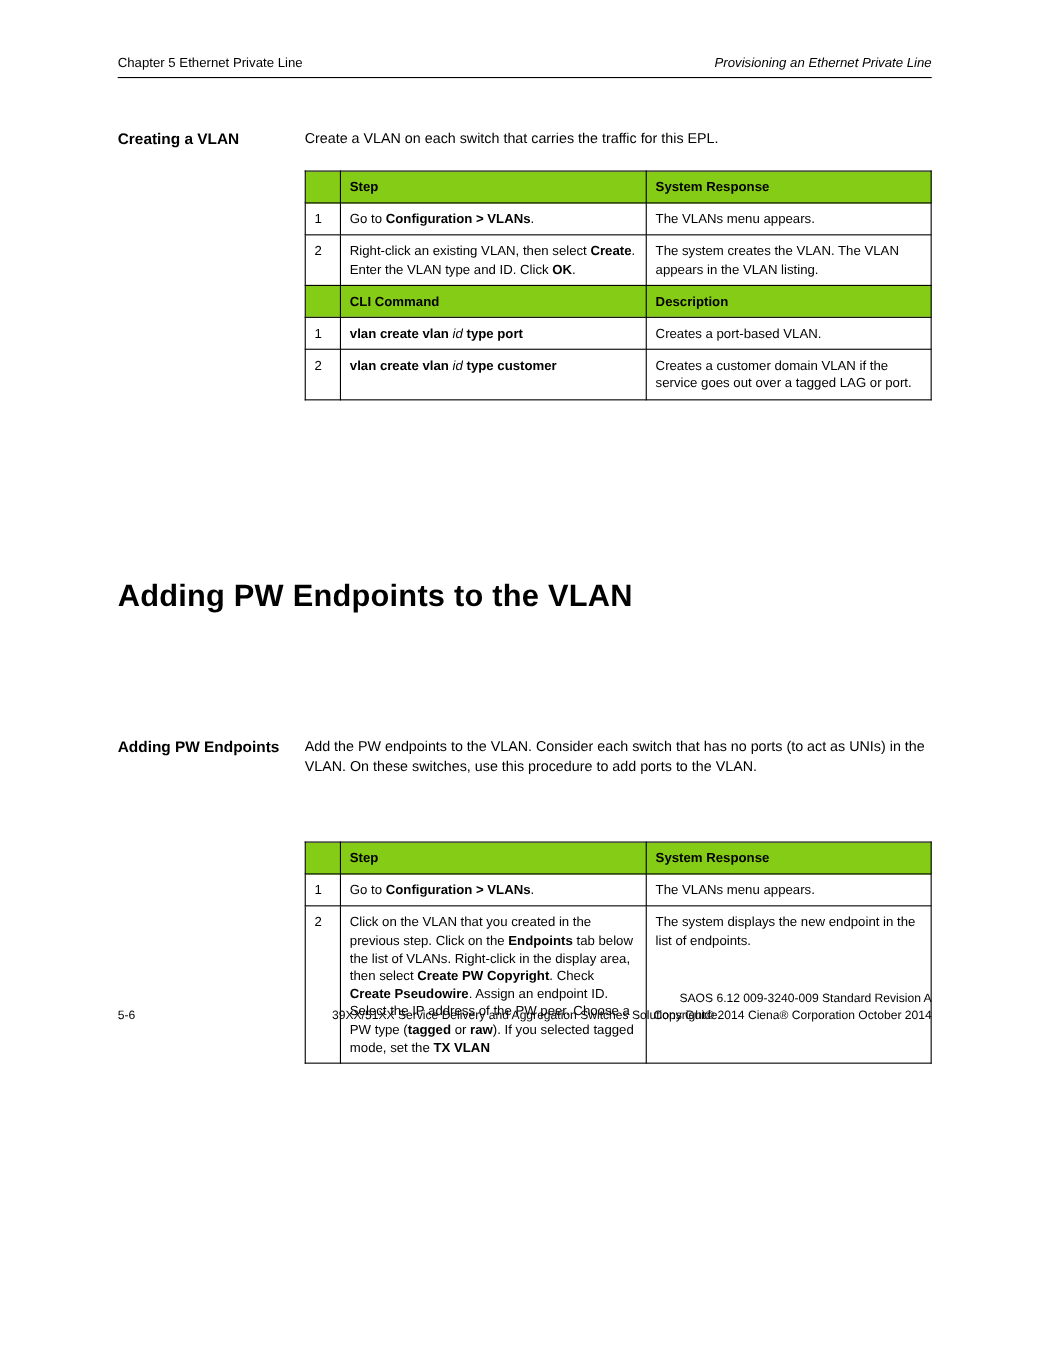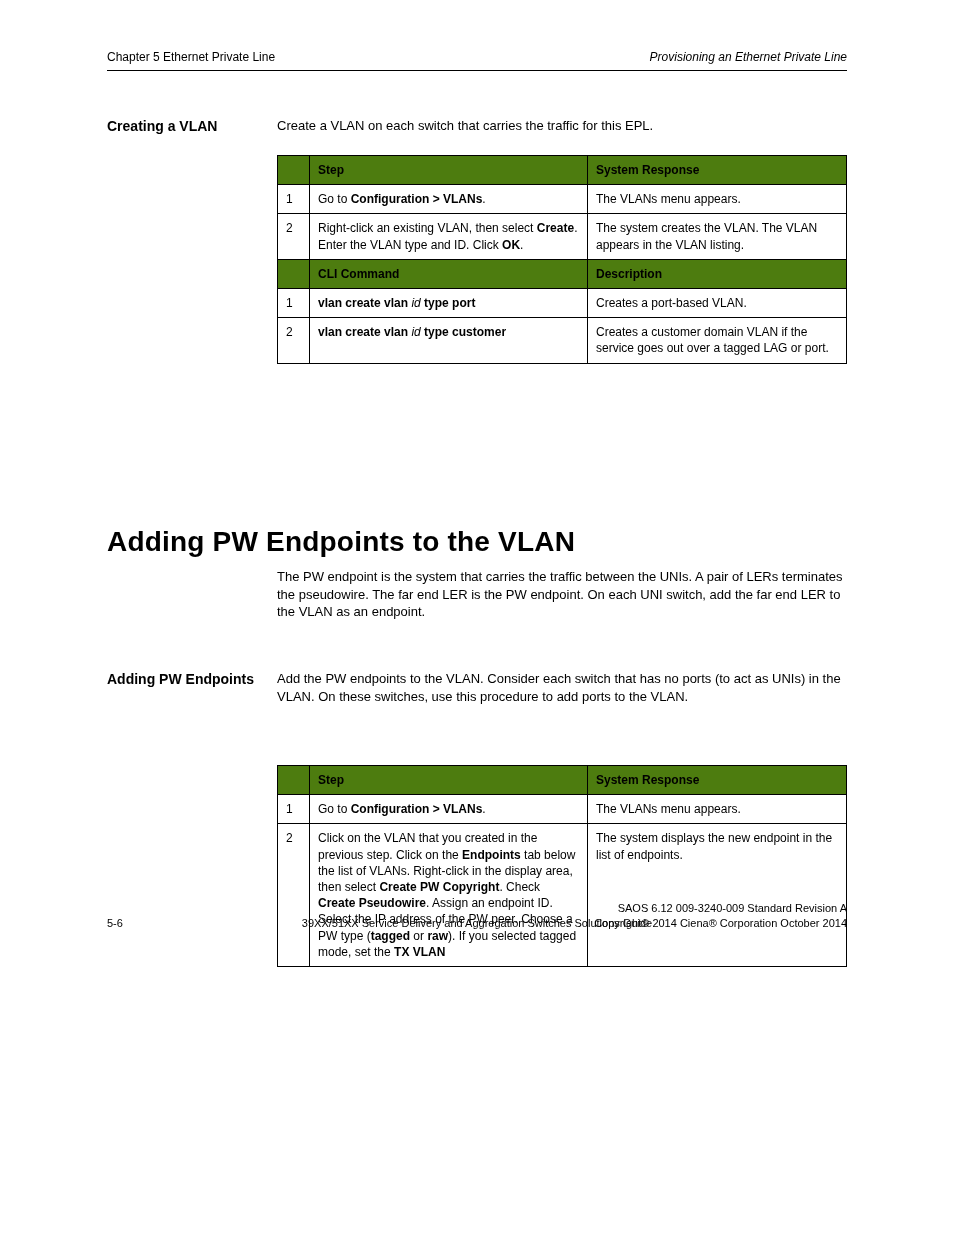--- a/index.html
+++ b/index.html
@@ -66,7 +66,7 @@
     padding: 6px 8px;
   }
   .tbl th {
-    background: #4d7c0f;
+    background: #84cc16;
     font-weight: bold;
   }
   .tbl .col-num   { width: 32px; }

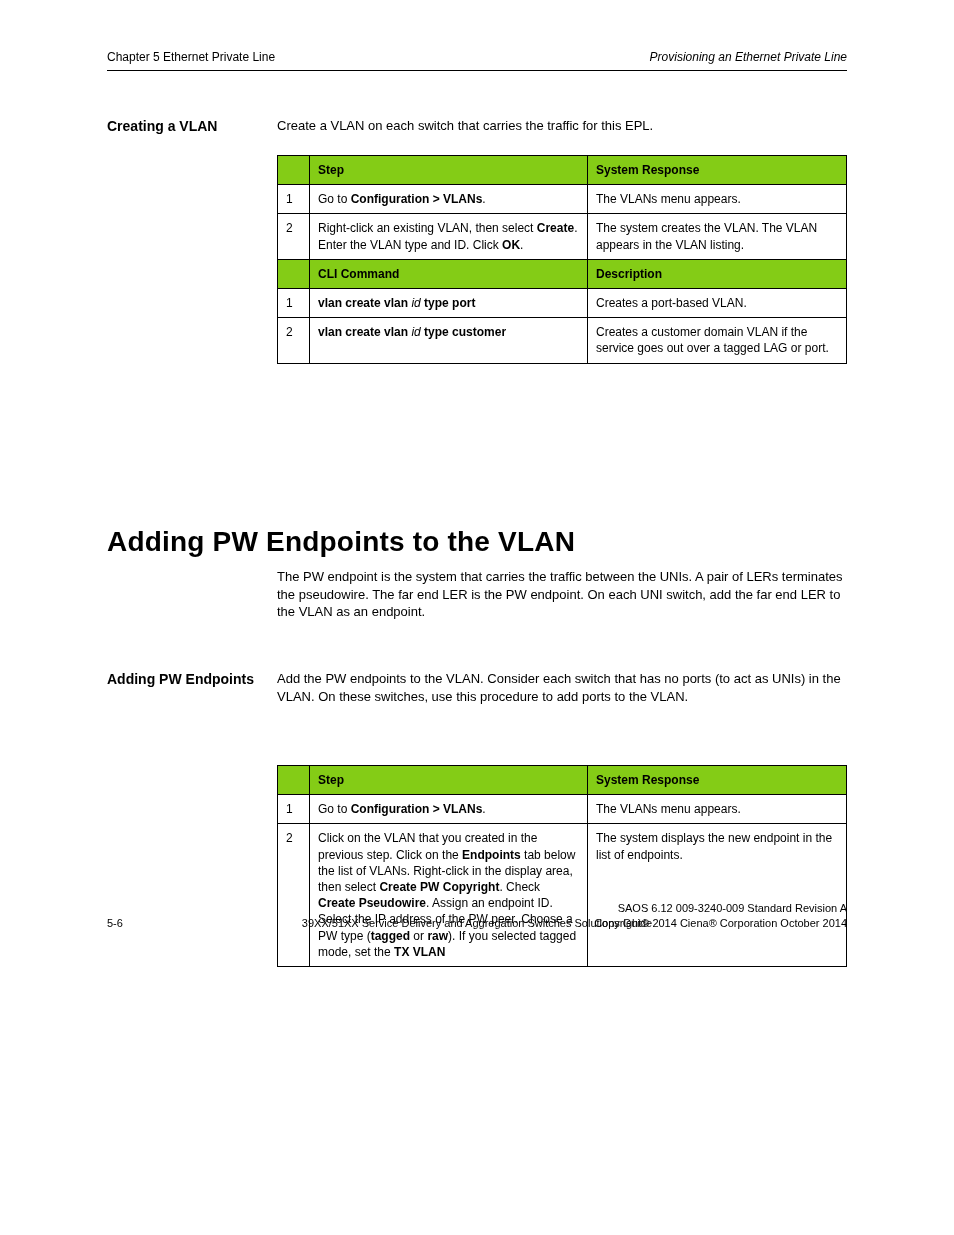--- a/index.html
+++ b/index.html
@@ -149,7 +149,6 @@
   </table>
 
   <div class="large-heading" style="top:523px;font-weight:bold;">Adding PW Endpoints to the VLAN</div>
-  <div class="body-para" style="top:568px;">The PW endpoint is the system that carries the traffic between the UNIs. A pair of LERs terminates the pseudowire. The far end LER is the PW endpoint. On each UNI switch, add the far end LER to the VLAN as an endpoint.</div>
 
   <div class="section-label" style="top:670px;">Adding PW Endpoints</div>
   <div class="section-intro" style="top:670px;">Add the PW endpoints to the VLAN. Consider each switch that has no ports (to act as UNIs) in the VLAN. On these switches, use this procedure to add ports to the VLAN.</div>

